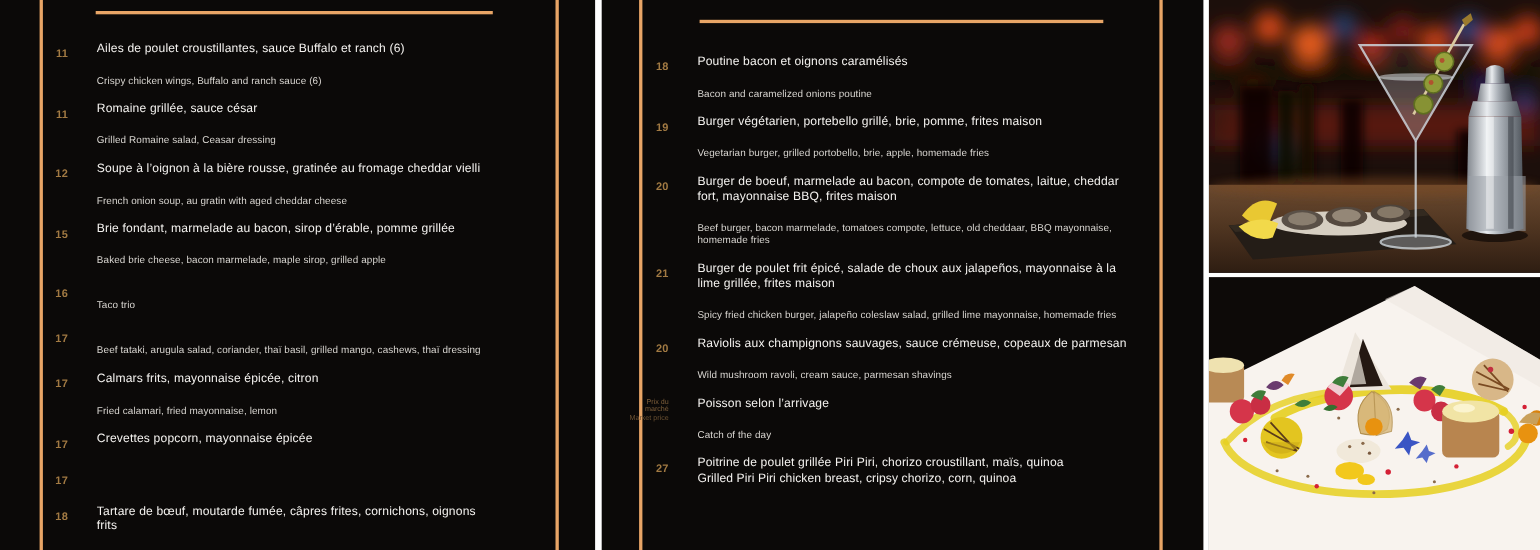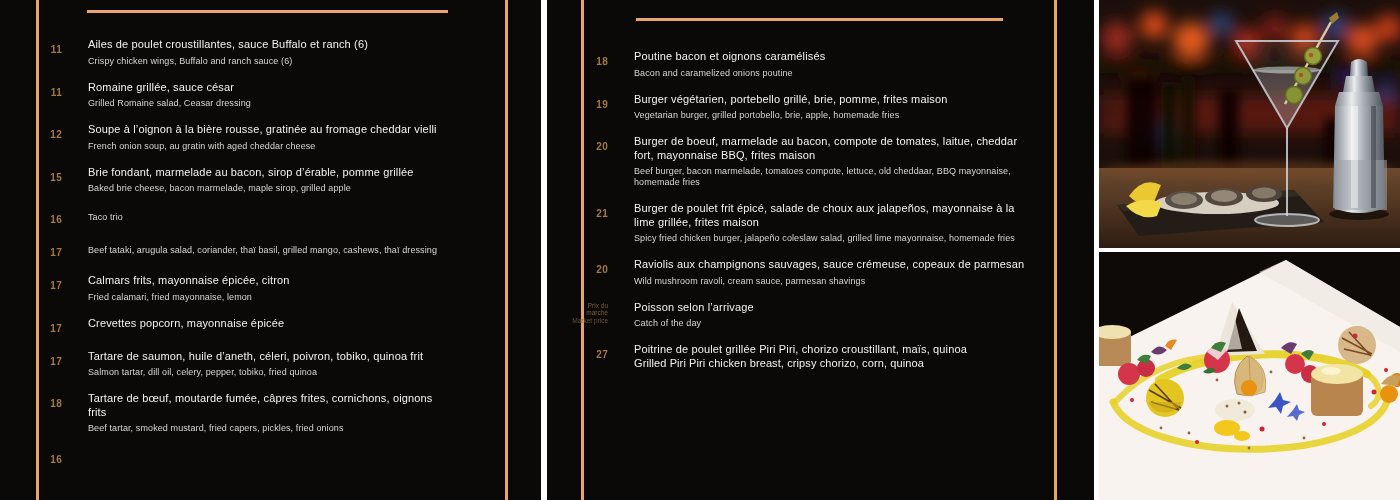--- a/index.html
+++ b/index.html
@@ -30,7 +30,7 @@
   .note{font-size:6.5px;line-height:7.5px;color:var(--note);}
   .note-en{color:var(--note-en);}
   .title{font-size:11px;line-height:13.5px;letter-spacing:.15px;color:var(--title);}
-  .sub{font-size:9px;line-height:11px;letter-spacing:.1px;color:var(--sub);margin-top:4px;}
+  .sub{font-size:9px;line-height:11px;letter-spacing:.1px;color:var(--sub);margin-top:16px;}
   .sub.large{font-size:11px;line-height:13.5px;color:var(--title);margin-top:0;}
   .panel-left .text{width:366px;}
   .panel-mid  .text{width:392px;}

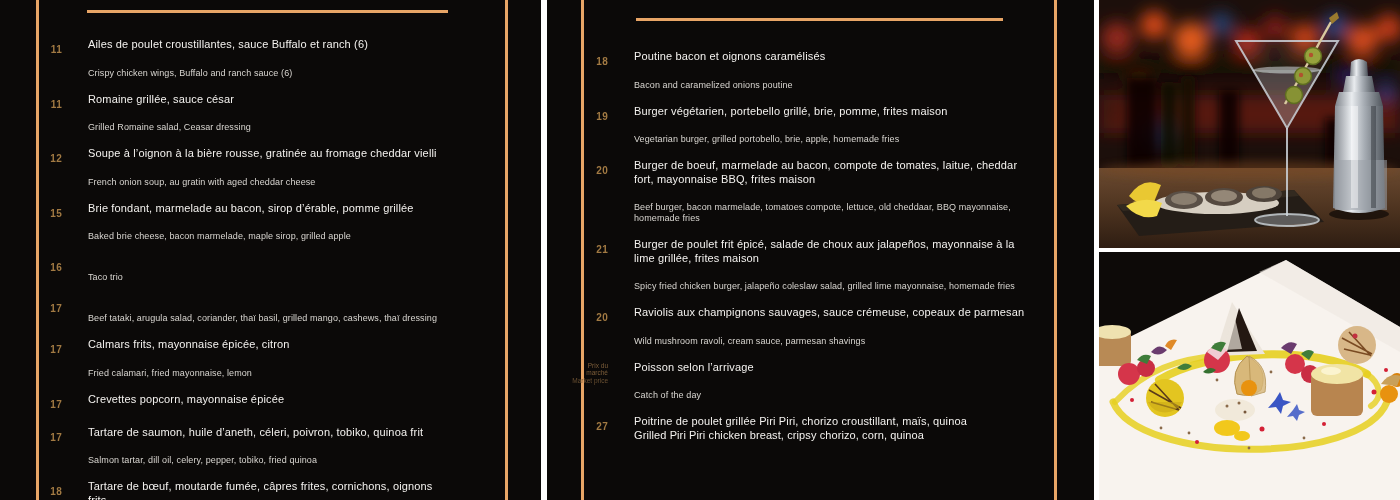--- a/index.html
+++ b/index.html
@@ -105,10 +105,6 @@
         </div>
         <div class="row">
           <div class="price-box"><span class="price">17</span></div>
-          <div class="text">
-            <div class="title">Tartare de saumon, huile d’aneth, céleri, poivron, tobiko, quinoa frit</div>
-            <div class="sub">Salmon tartar, dill oil, celery, pepper, tobiko, fried quinoa</div>
-          </div>
         </div>
         <div class="row">
           <div class="price-box"><span class="price">18</span></div>

